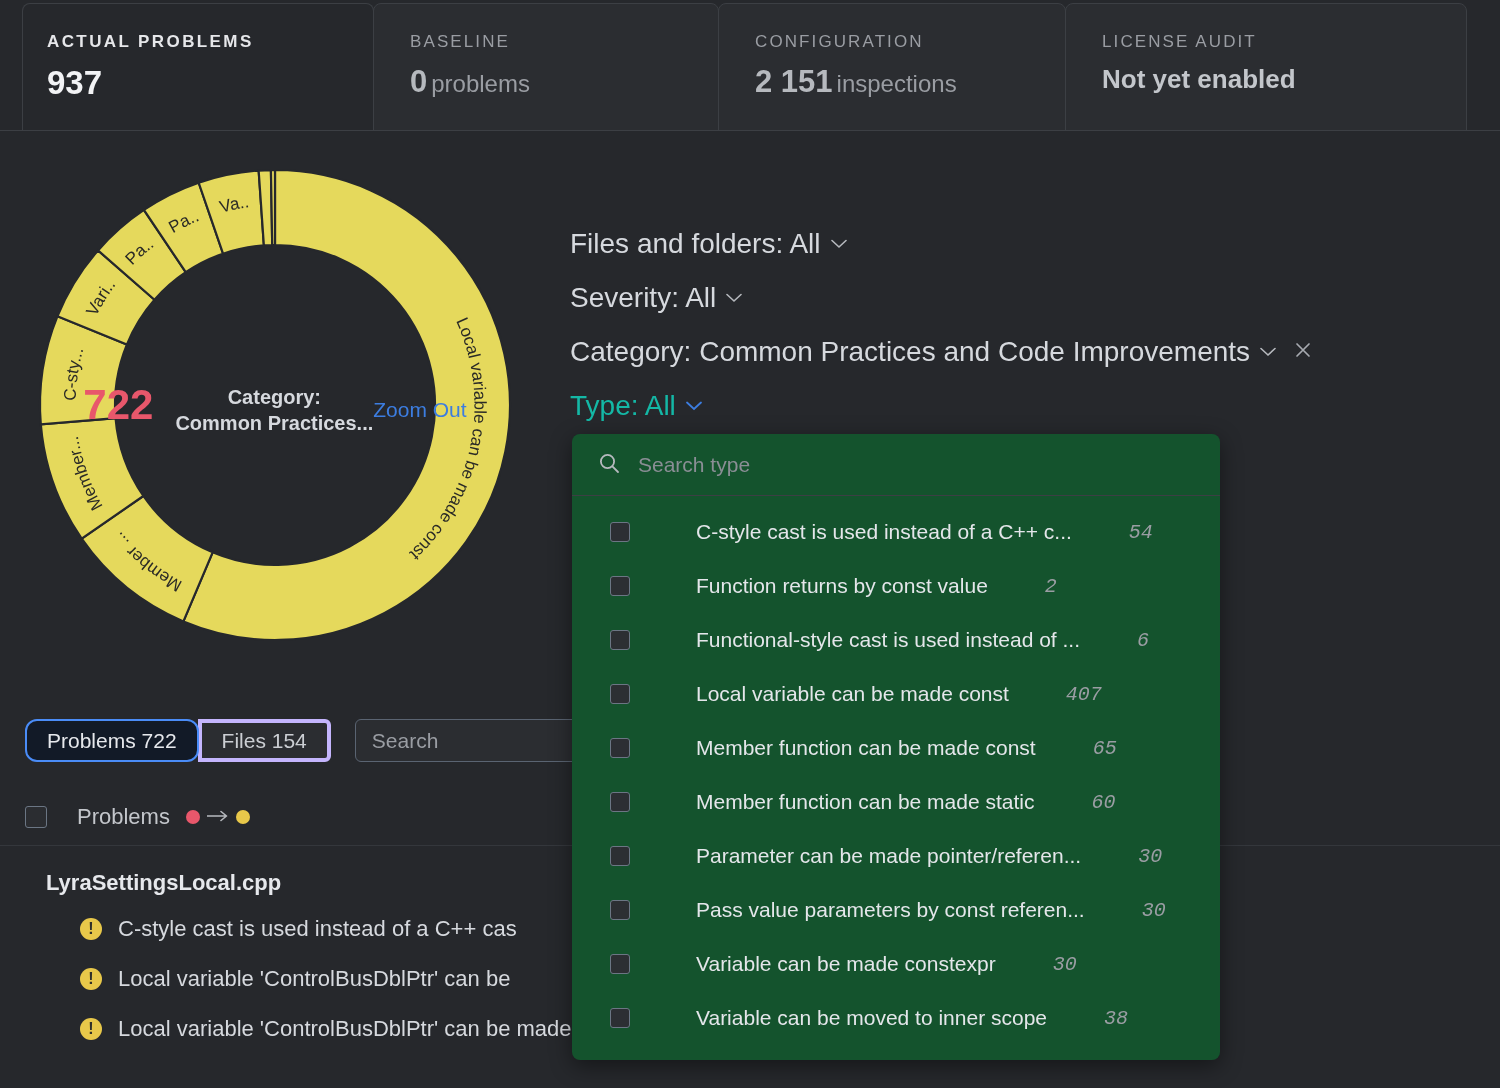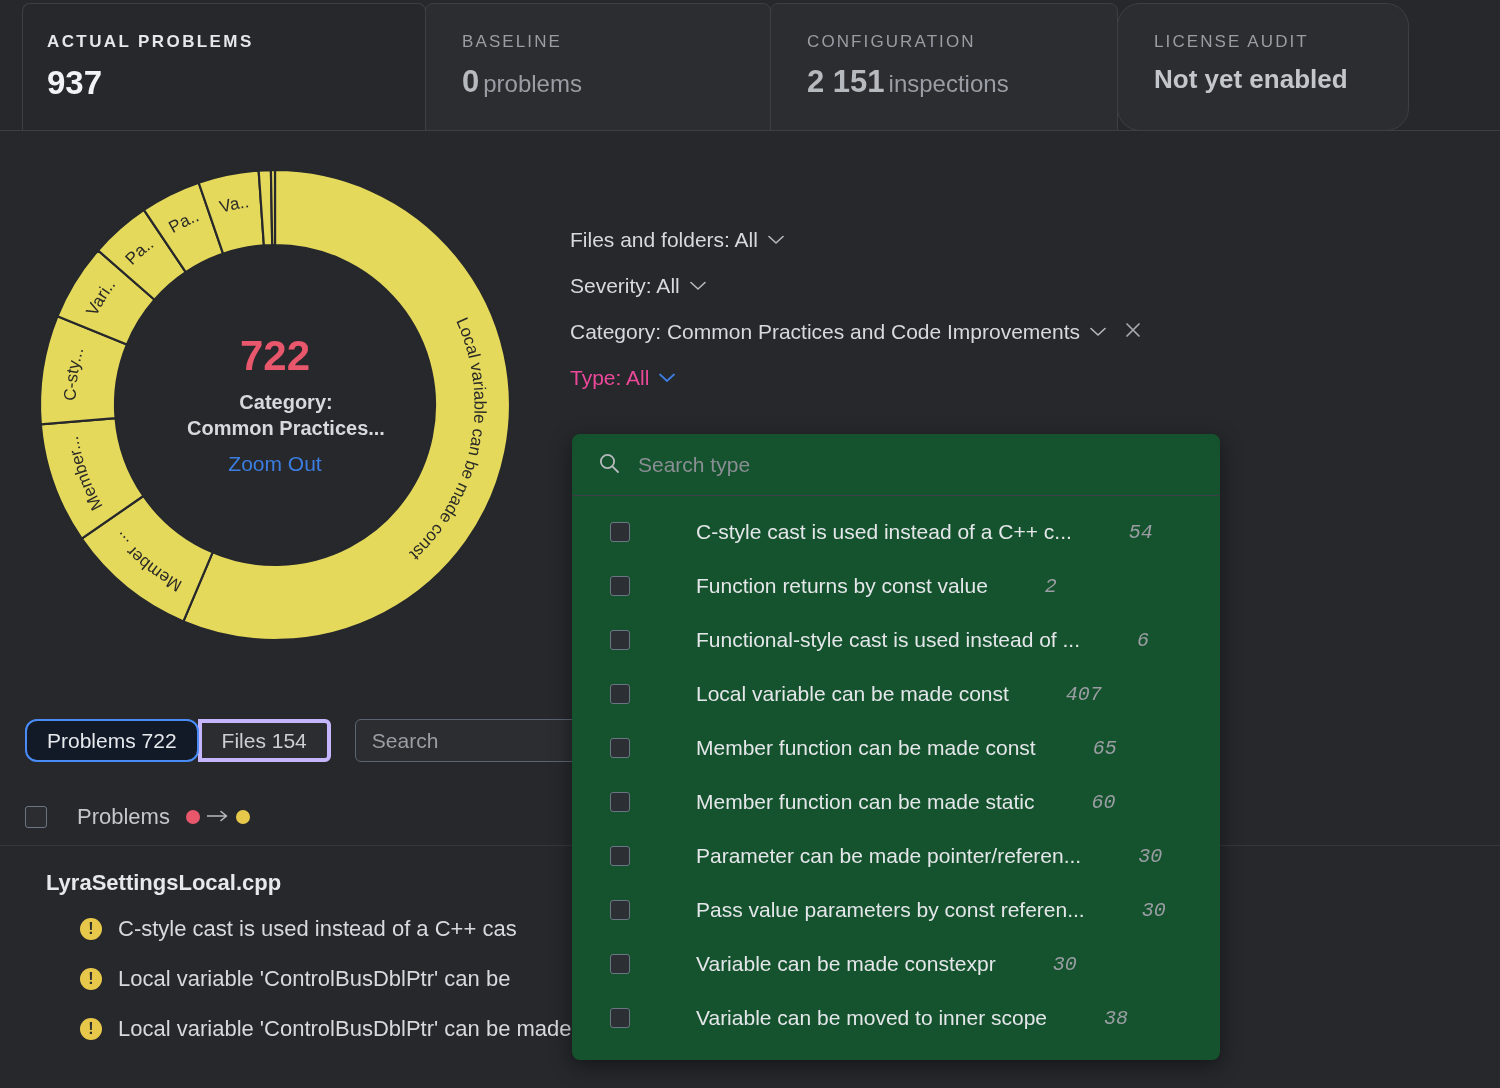--- a/index.html
+++ b/index.html
@@ -182,7 +182,7 @@
 <body>
 
 <div class="cards">
-  <div class="card active" style="width:404px;padding-left:24px;">
+  <div class="card active" style="width:352px;padding-left:24px;">
     <div class="card-label">ACTUAL PROBLEMS</div>
     <div class="card-value"><span>937</span></div>
   </div>

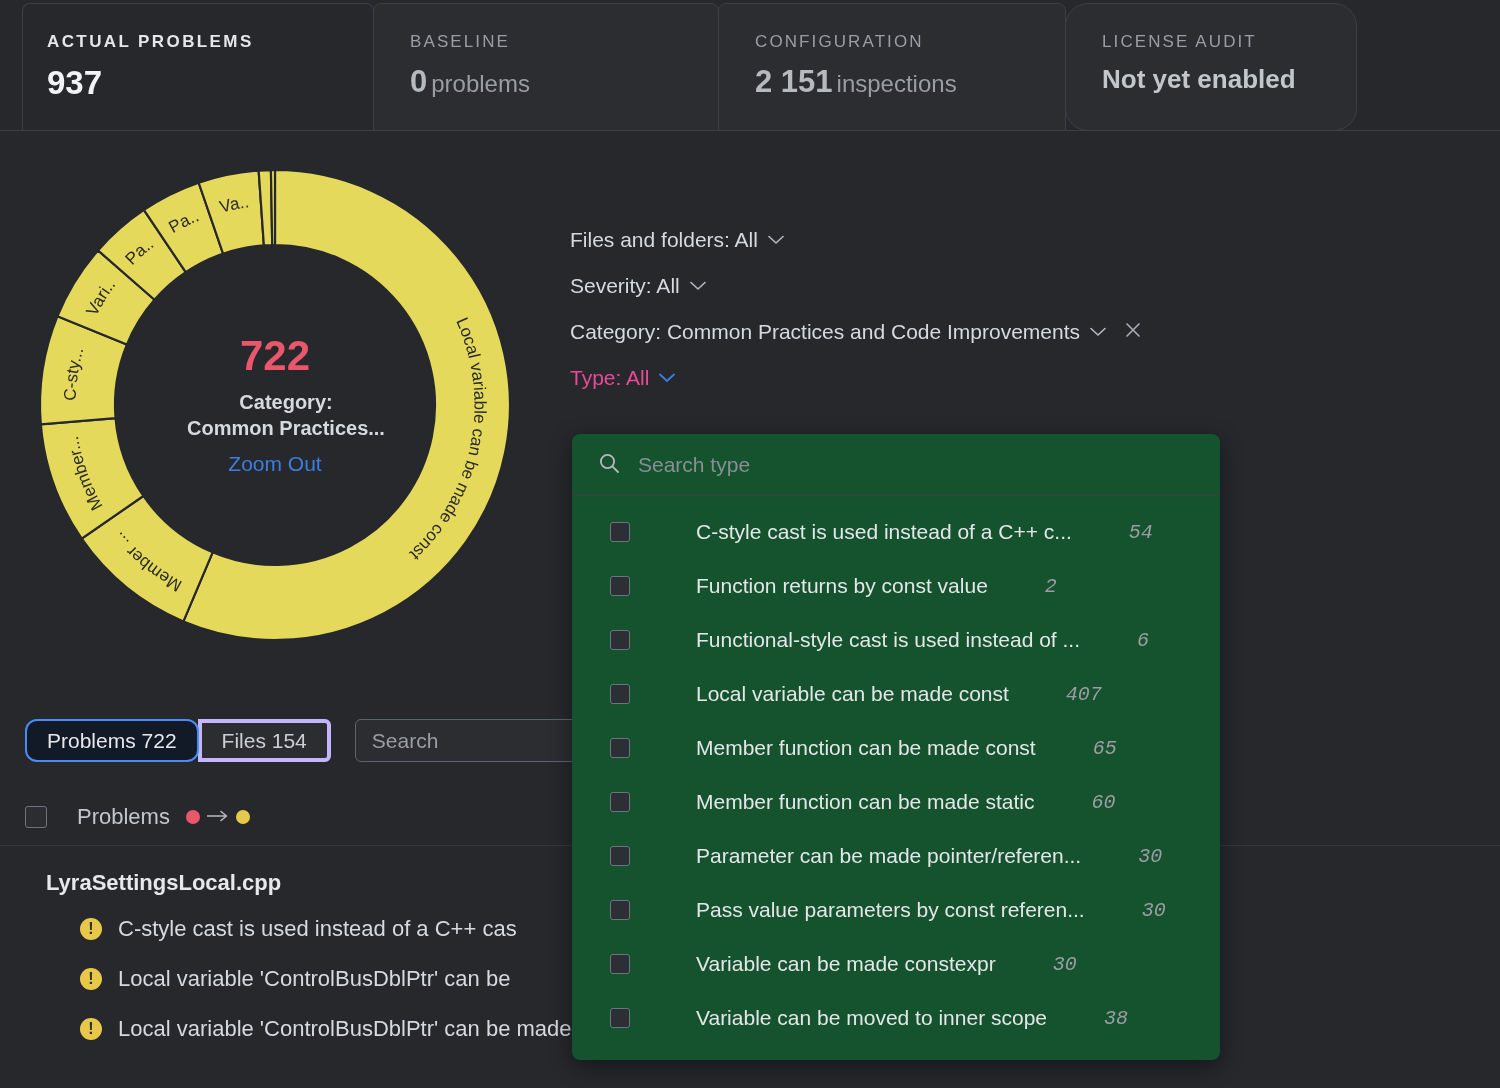--- a/index.html
+++ b/index.html
@@ -194,7 +194,7 @@
     <div class="card-label">CONFIGURATION</div>
     <div class="card-value"><span>2 151</span><span class="card-unit">inspections</span></div>
   </div>
-  <div class="card lic" style="width:292px;border-radius:23px;">
+  <div class="card lic" style="width:402px;">
     <div class="card-label">LICENSE AUDIT</div>
     <div class="card-value">Not yet enabled</div>
   </div>

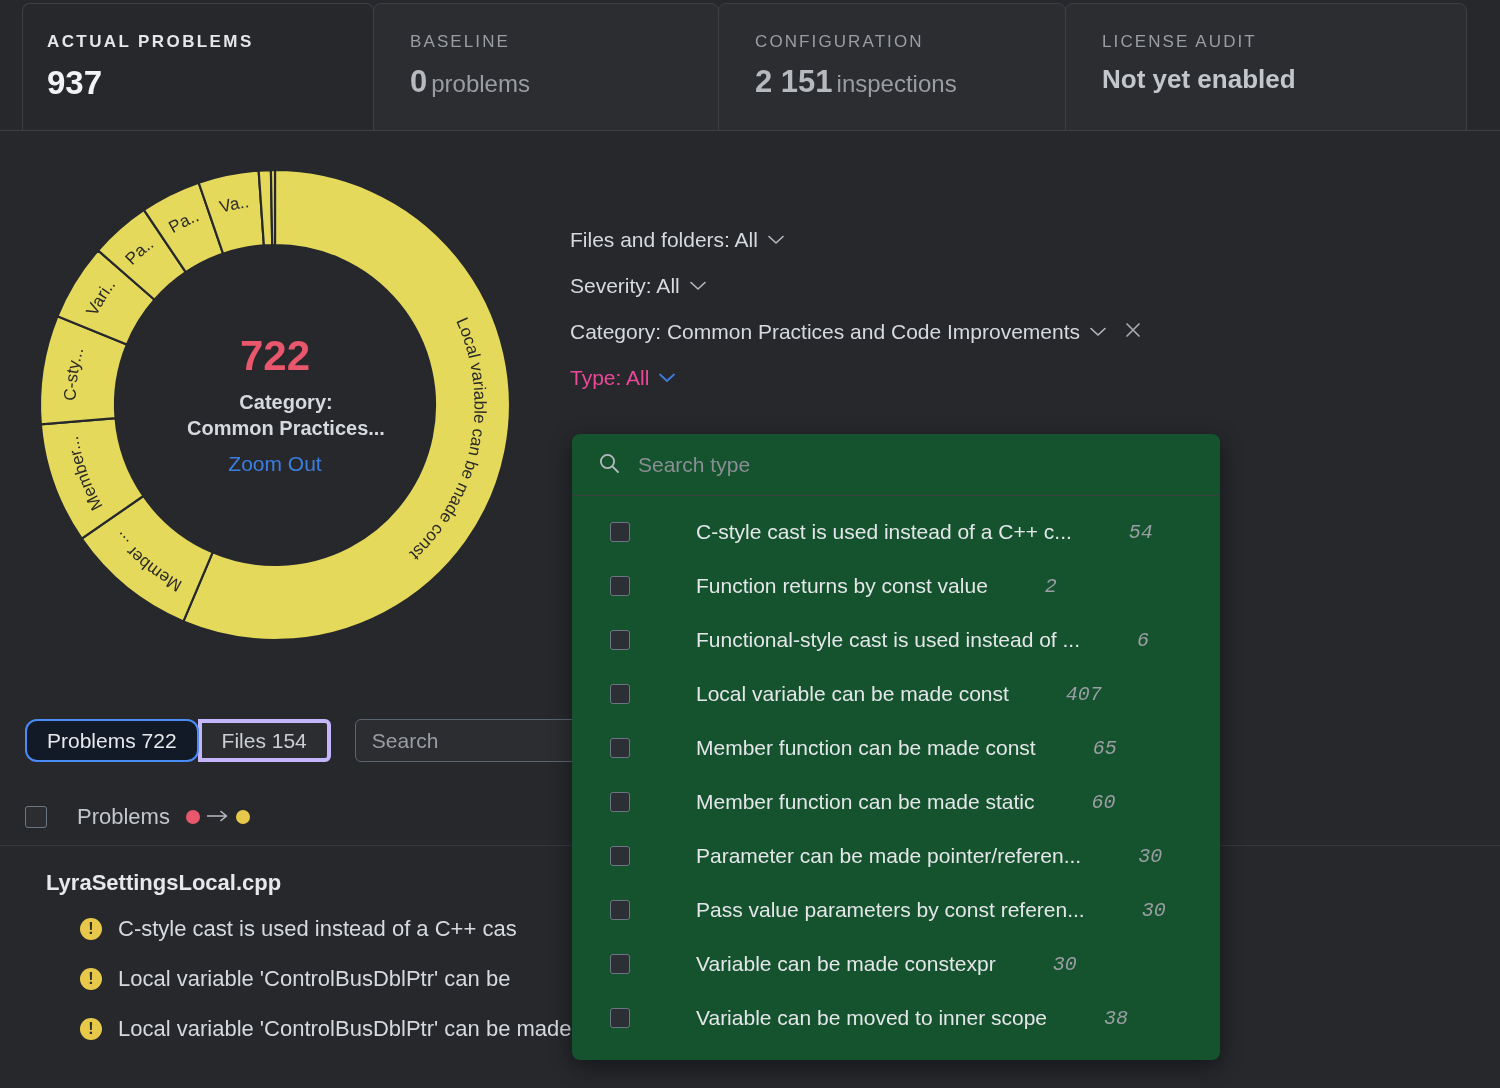--- a/index.html
+++ b/index.html
@@ -72,7 +72,7 @@
   
   .filters { position: absolute; left: 570px; top: 228px; }
   .filter-row { margin-bottom: 22px; display: flex; align-items: center; }
-  .filter-text { font-size: 21px; color: #D6D9DE; white-space: nowrap; }
+  .filter-text { font-size: 28px; color: #D6D9DE; white-space: nowrap; }
   .filter-text.accent { color: #ec4899; text-align: center; }
   .chev { margin-left: 10px; display: inline-block; }
   .chev svg { display: block; }

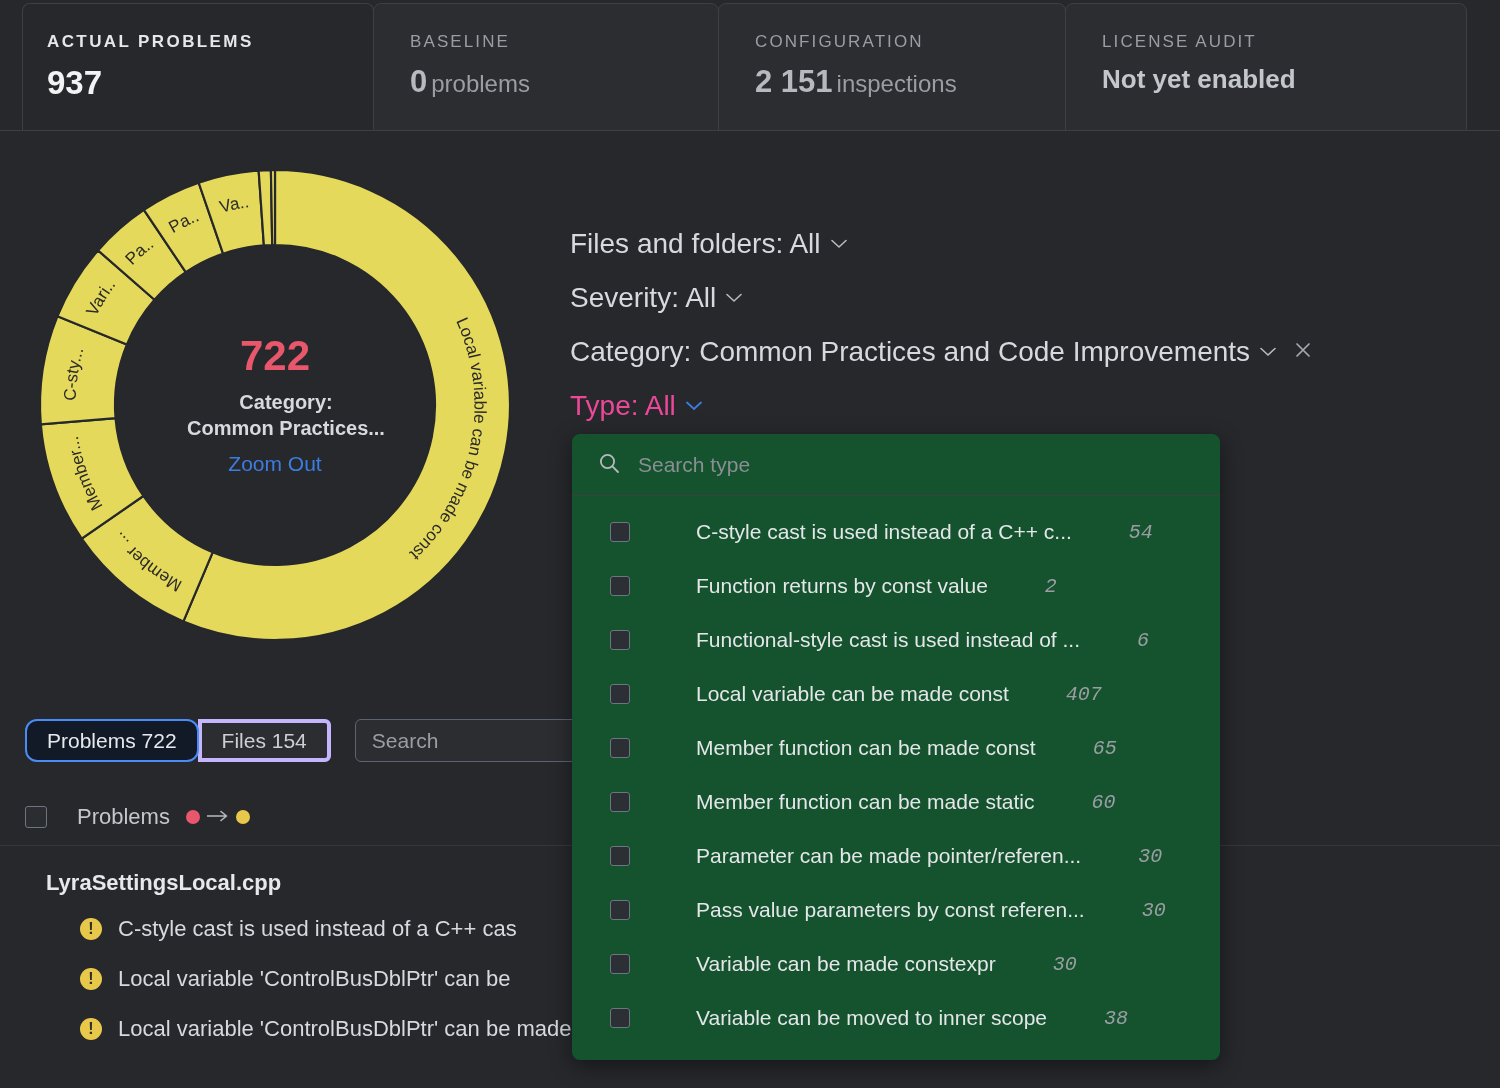--- a/index.html
+++ b/index.html
@@ -55,7 +55,7 @@
   }
   .donut-center {
     position: absolute; left: 0; top: 0; width: 500px; height: 500px;
-    display: flex; flex-direction: column;
+    display: flex; flex-direction: row;
     align-items: center; justify-content: center;
     pointer-events: none;
   }

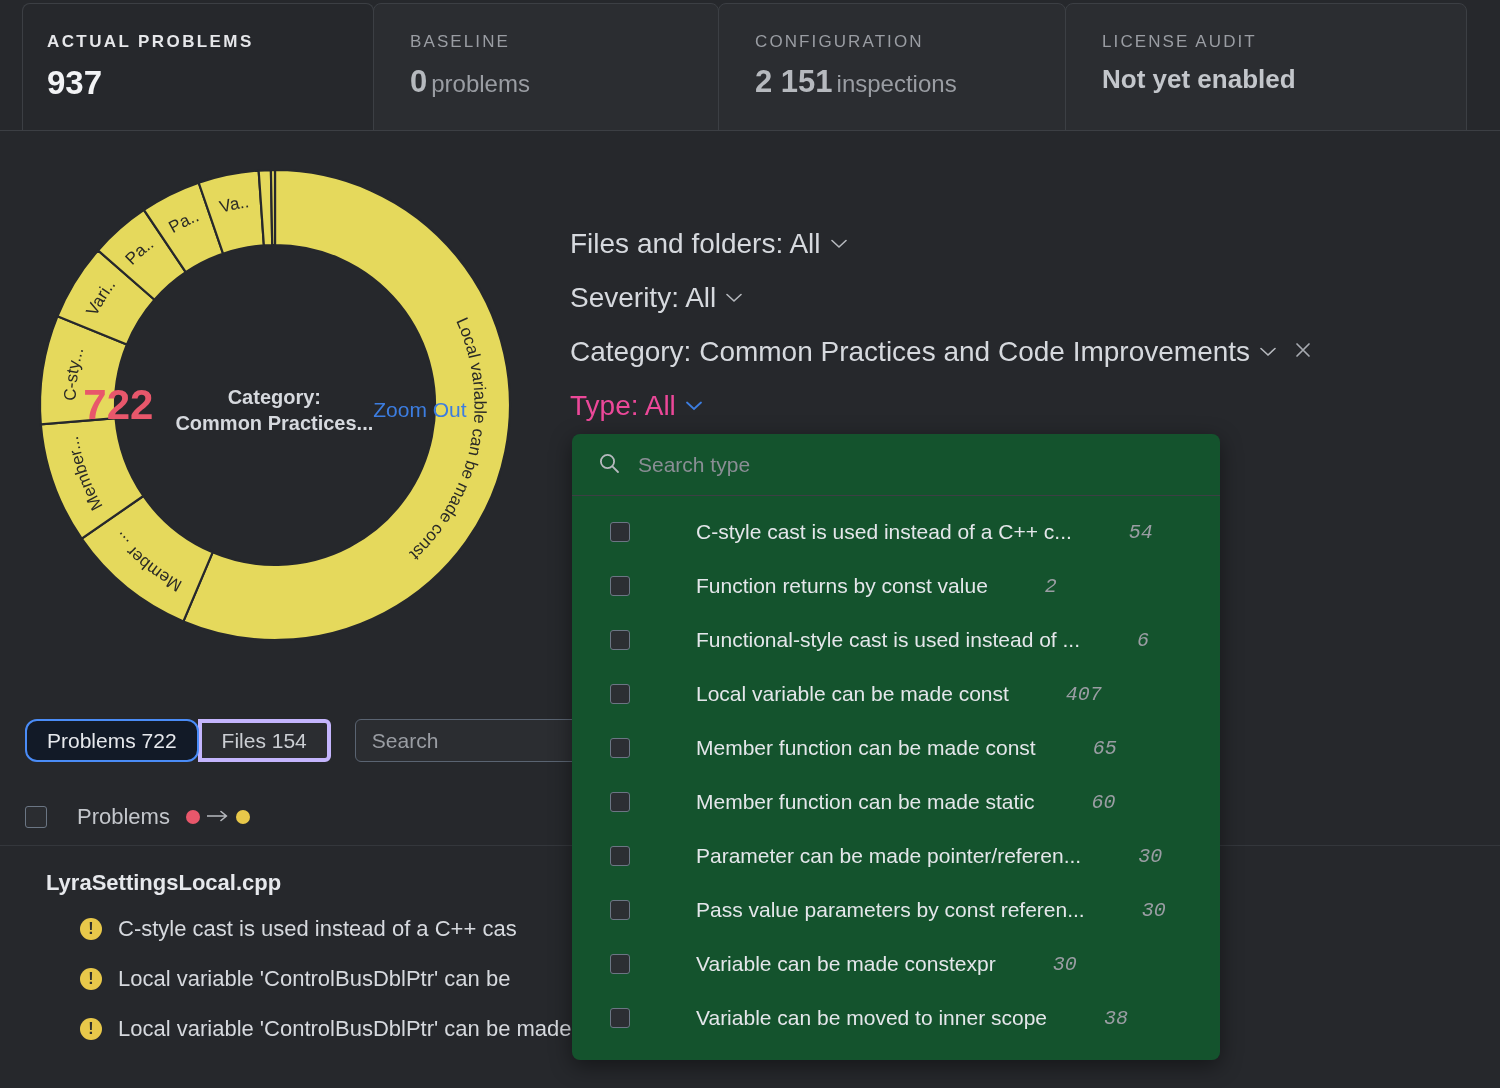--- a/index.html
+++ b/index.html
@@ -73,7 +73,7 @@
   .filters { position: absolute; left: 570px; top: 228px; }
   .filter-row { margin-bottom: 22px; display: flex; align-items: center; }
   .filter-text { font-size: 28px; color: #D6D9DE; white-space: nowrap; }
-  .filter-text.accent { color: #ec4899; text-align: center; }
+  .filter-text.accent { color: #14b8a6; text-align: center; }
   .chev { margin-left: 10px; display: inline-block; }
   .chev svg { display: block; }
   .clear-x { margin-left: 18px; display: inline-block; cursor: pointer; }

